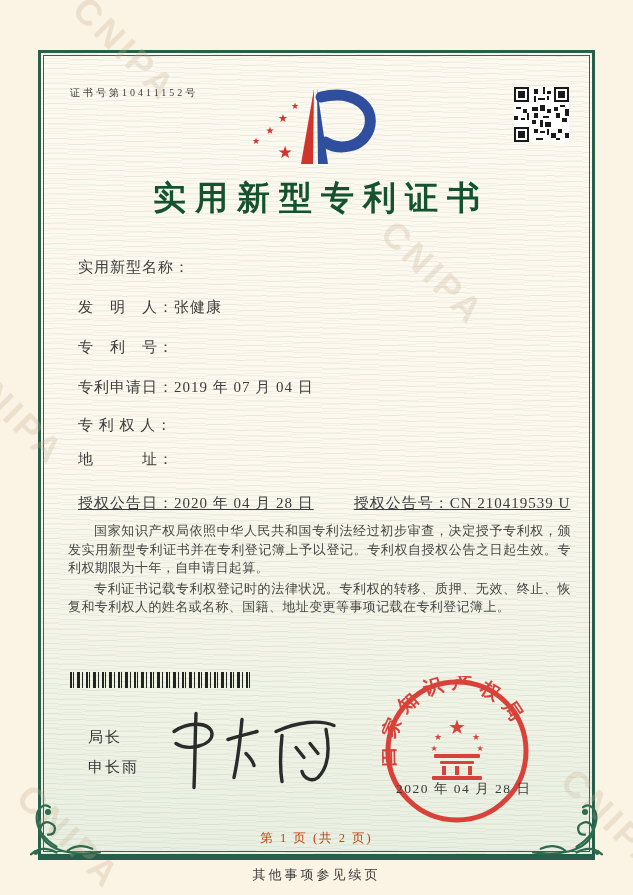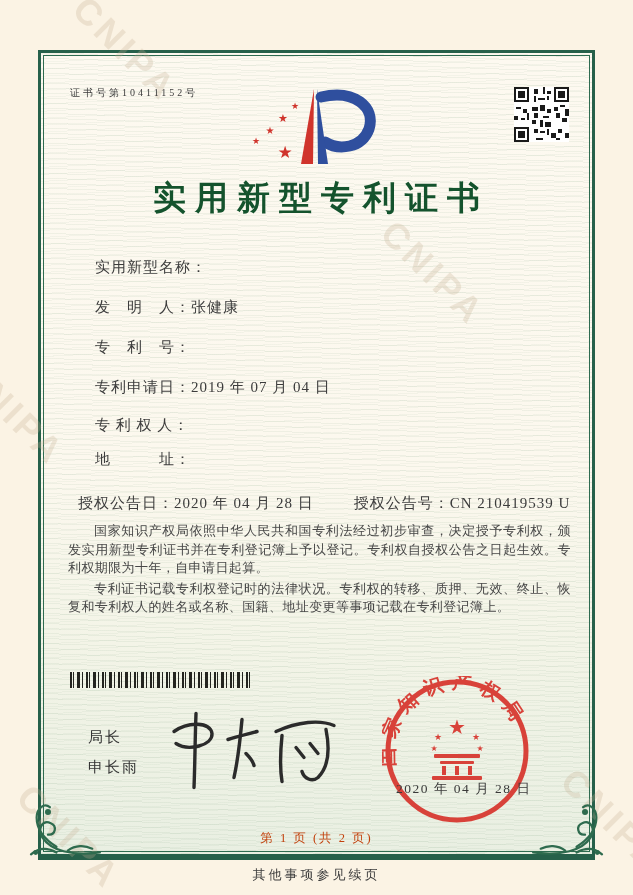--- a/index.html
+++ b/index.html
@@ -43,7 +43,7 @@
   
   .fields { position:absolute; left:78px; top:0; width:464px; font-size:15px; letter-spacing:1px; color:#3c3c3c; }
   .row { position:absolute; left:0; display:flex; line-height:23px; width:464px; }
-  .row .lbl { white-space:pre; flex:none;margin-left:17px; }
+  .row .lbl { white-space:pre; flex:none; }
   .row .val { flex:1; }
   .r1{top:256px} .r2{top:296px} .r3{top:336px} .r4{top:376px} .r5{top:414px} .r6{top:448px}
   .grant-row { position:absolute; left:78px; top:492px; display:flex; font-size:15px; letter-spacing:1px; line-height:23px; color:#3c3c3c; }

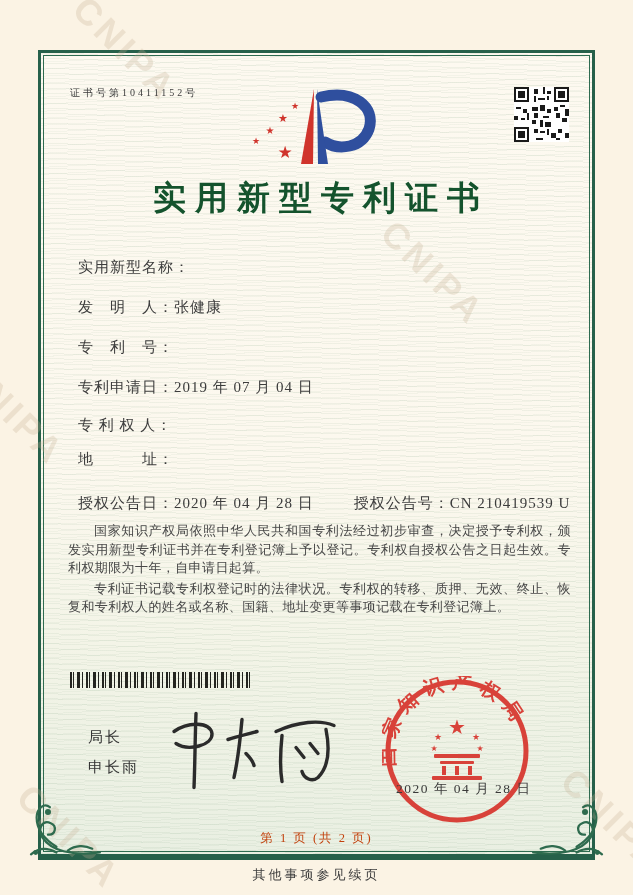--- a/index.html
+++ b/index.html
@@ -46,7 +46,7 @@
   .row .lbl { white-space:pre; flex:none; }
   .row .val { flex:1; }
   .r1{top:256px} .r2{top:296px} .r3{top:336px} .r4{top:376px} .r5{top:414px} .r6{top:448px}
-  .grant-row { position:absolute; left:78px; top:492px; display:flex; font-size:15px; letter-spacing:1px; line-height:23px; color:#3c3c3c; }
+  .grant-row { position:absolute; left:78px; top:492px; display:flex; font-size:15px; letter-spacing:1px; line-height:23px; color:#3c3c3c;text-decoration:underline; }
   .grant-row .pair2 { margin-left:40px; }
   .grant-row .lbl { white-space:pre; }
   

